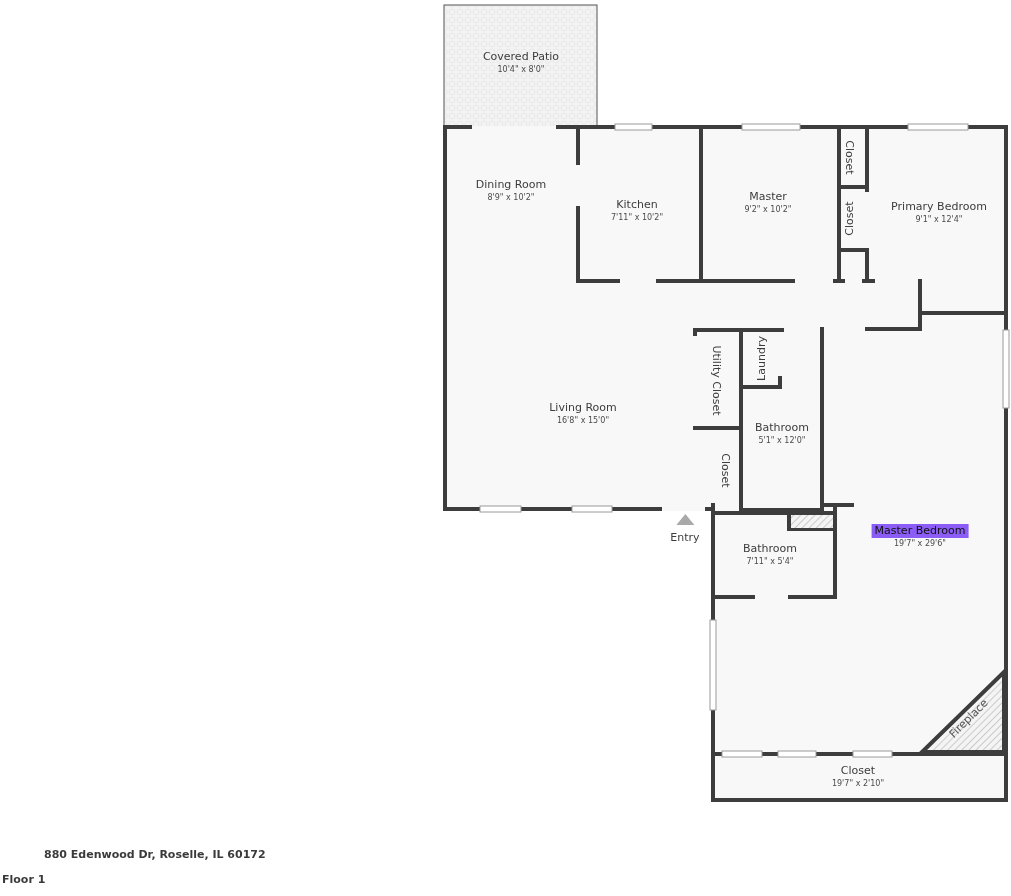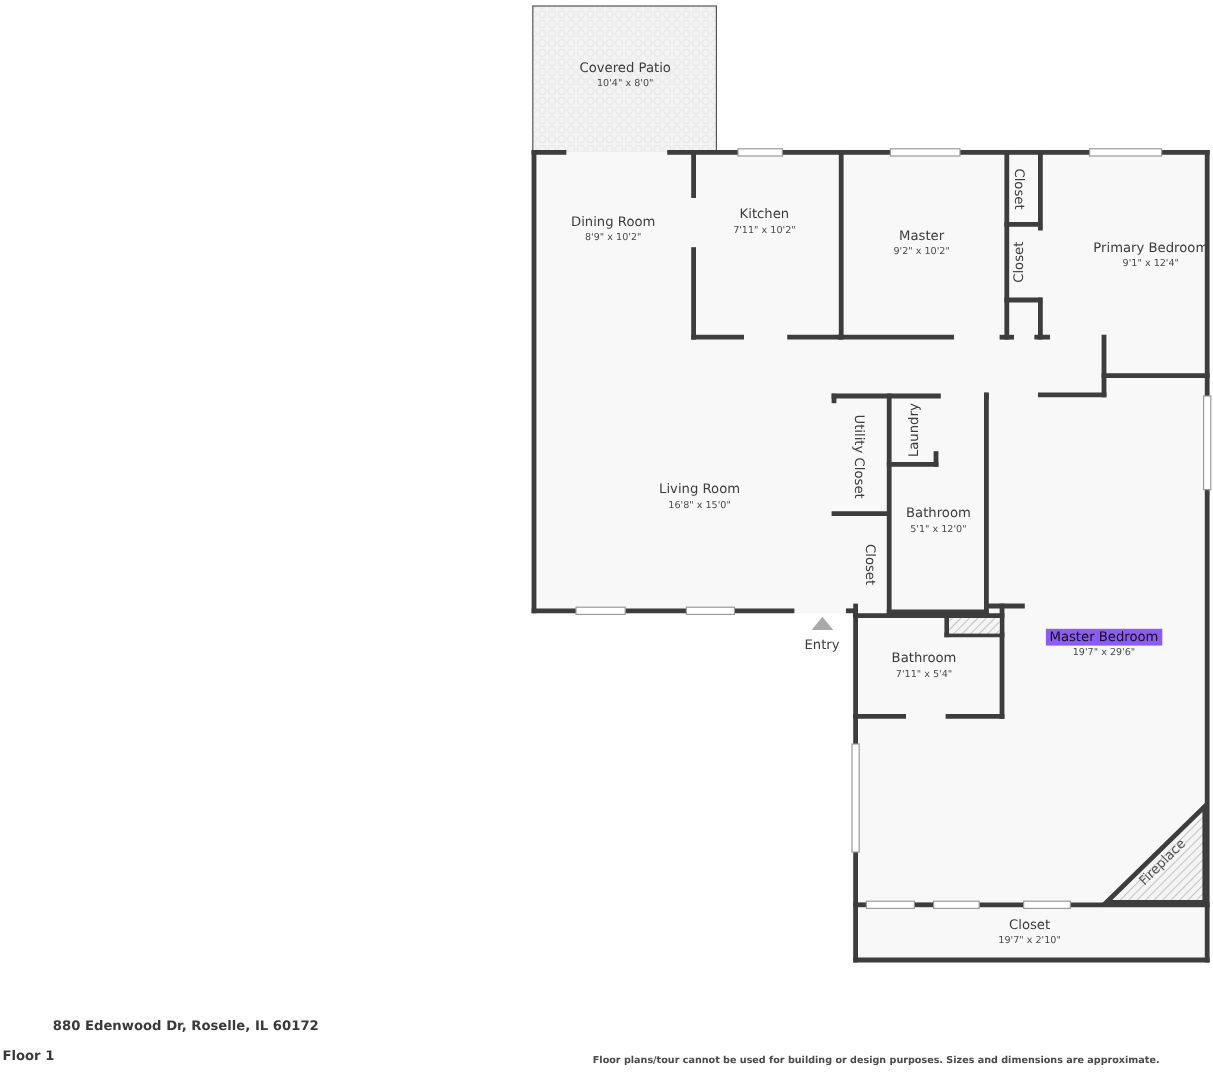--- a/index.html
+++ b/index.html
@@ -136,7 +136,7 @@
     <span class="name">Dining Room</span>
     <span class="dim">8'9" x 10'2"</span>
   </div>
-  <div class="lbl" style="left:637px; top:172px;">
+  <div class="lbl" style="left:637px; top:198px;">
     <span class="name">Kitchen</span>
     <span class="dim">7'11" x 10'2"</span>
   </div>

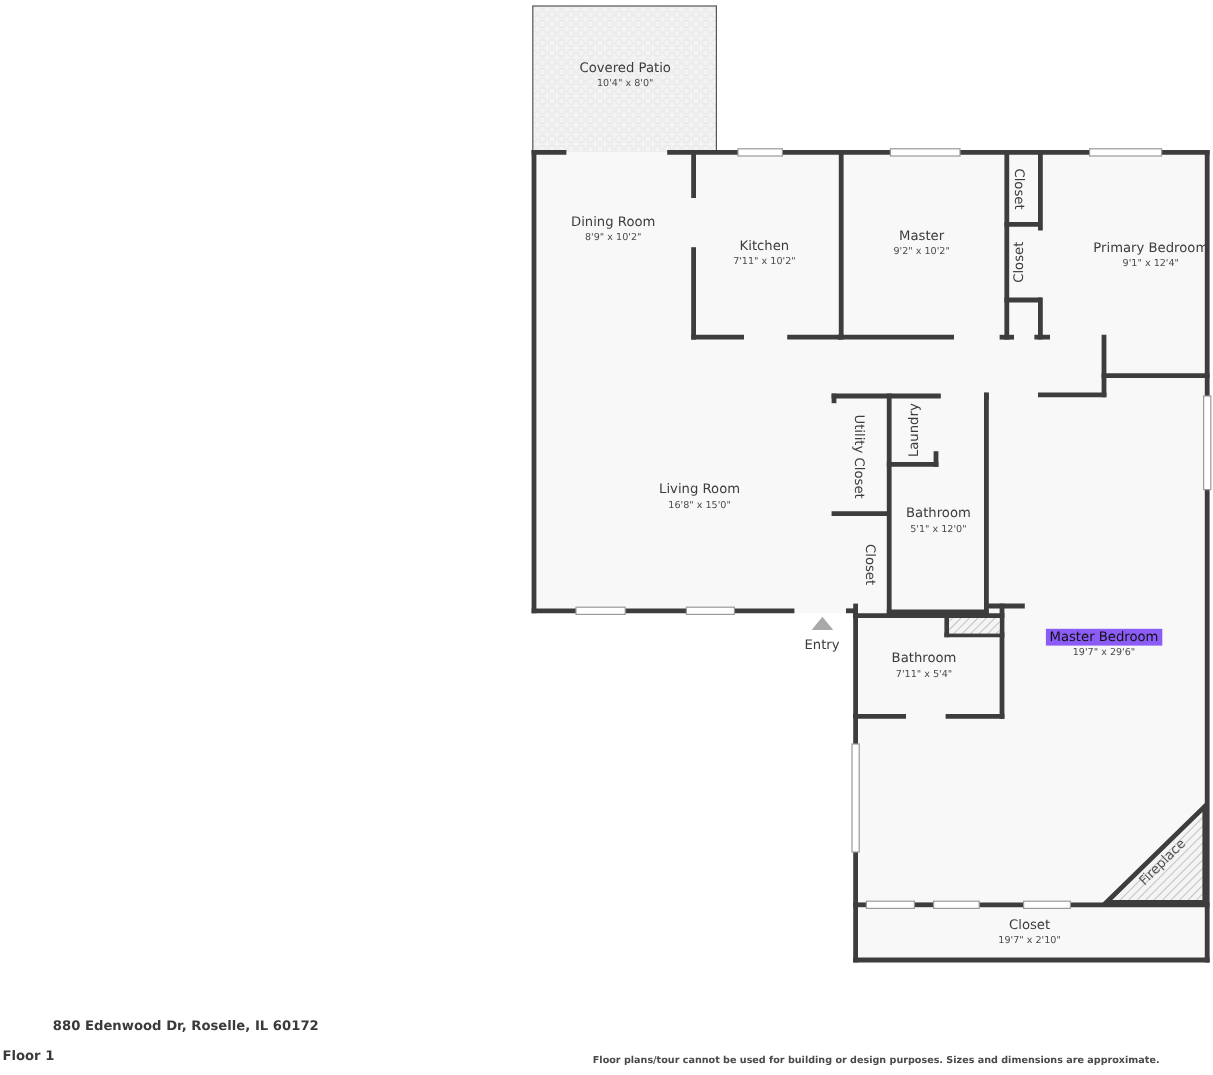--- a/index.html
+++ b/index.html
@@ -144,7 +144,7 @@
     <span class="name">Master</span>
     <span class="dim">9'2" x 10'2"</span>
   </div>
-  <div class="lbl" style="left:939px; top:200px;margin-left:20px;">
+  <div class="lbl" style="left:939px; top:200px;">
     <span class="name">Primary Bedroom</span>
     <span class="dim">9'1" x 12'4"</span>
   </div>

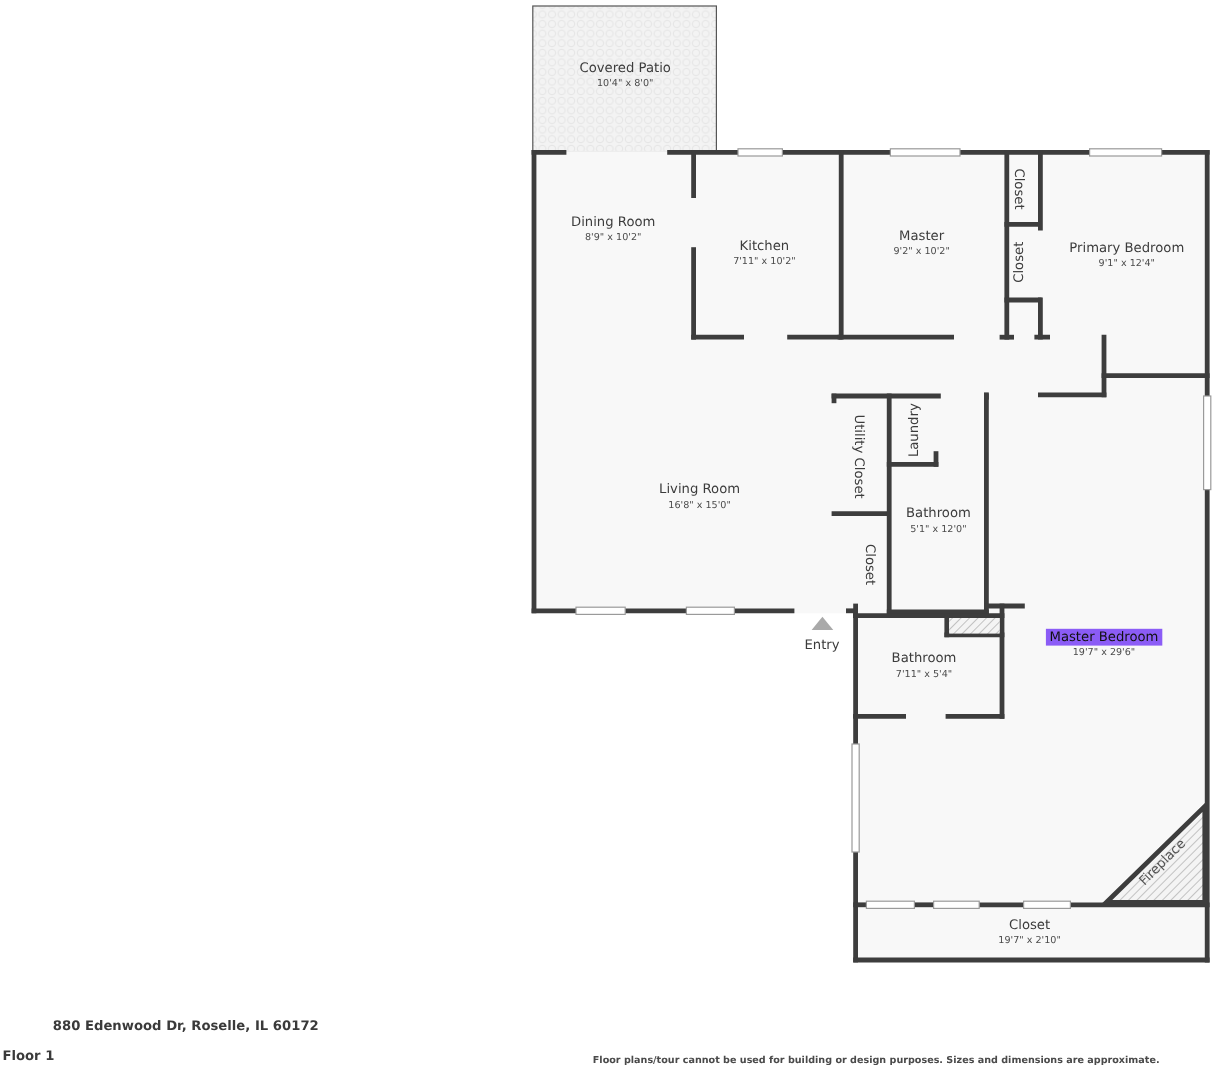--- a/index.html
+++ b/index.html
@@ -183,7 +183,6 @@
 
   <div class="footer-addr">880 Edenwood Dr, Roselle, IL 60172</div>
   <div class="footer-floor">Floor 1</div>
-  <div class="disclaimer">Floor plans/tour cannot be used for building or design purposes. Sizes and dimensions are approximate.</div>
 </div>
 
 </body></html>

